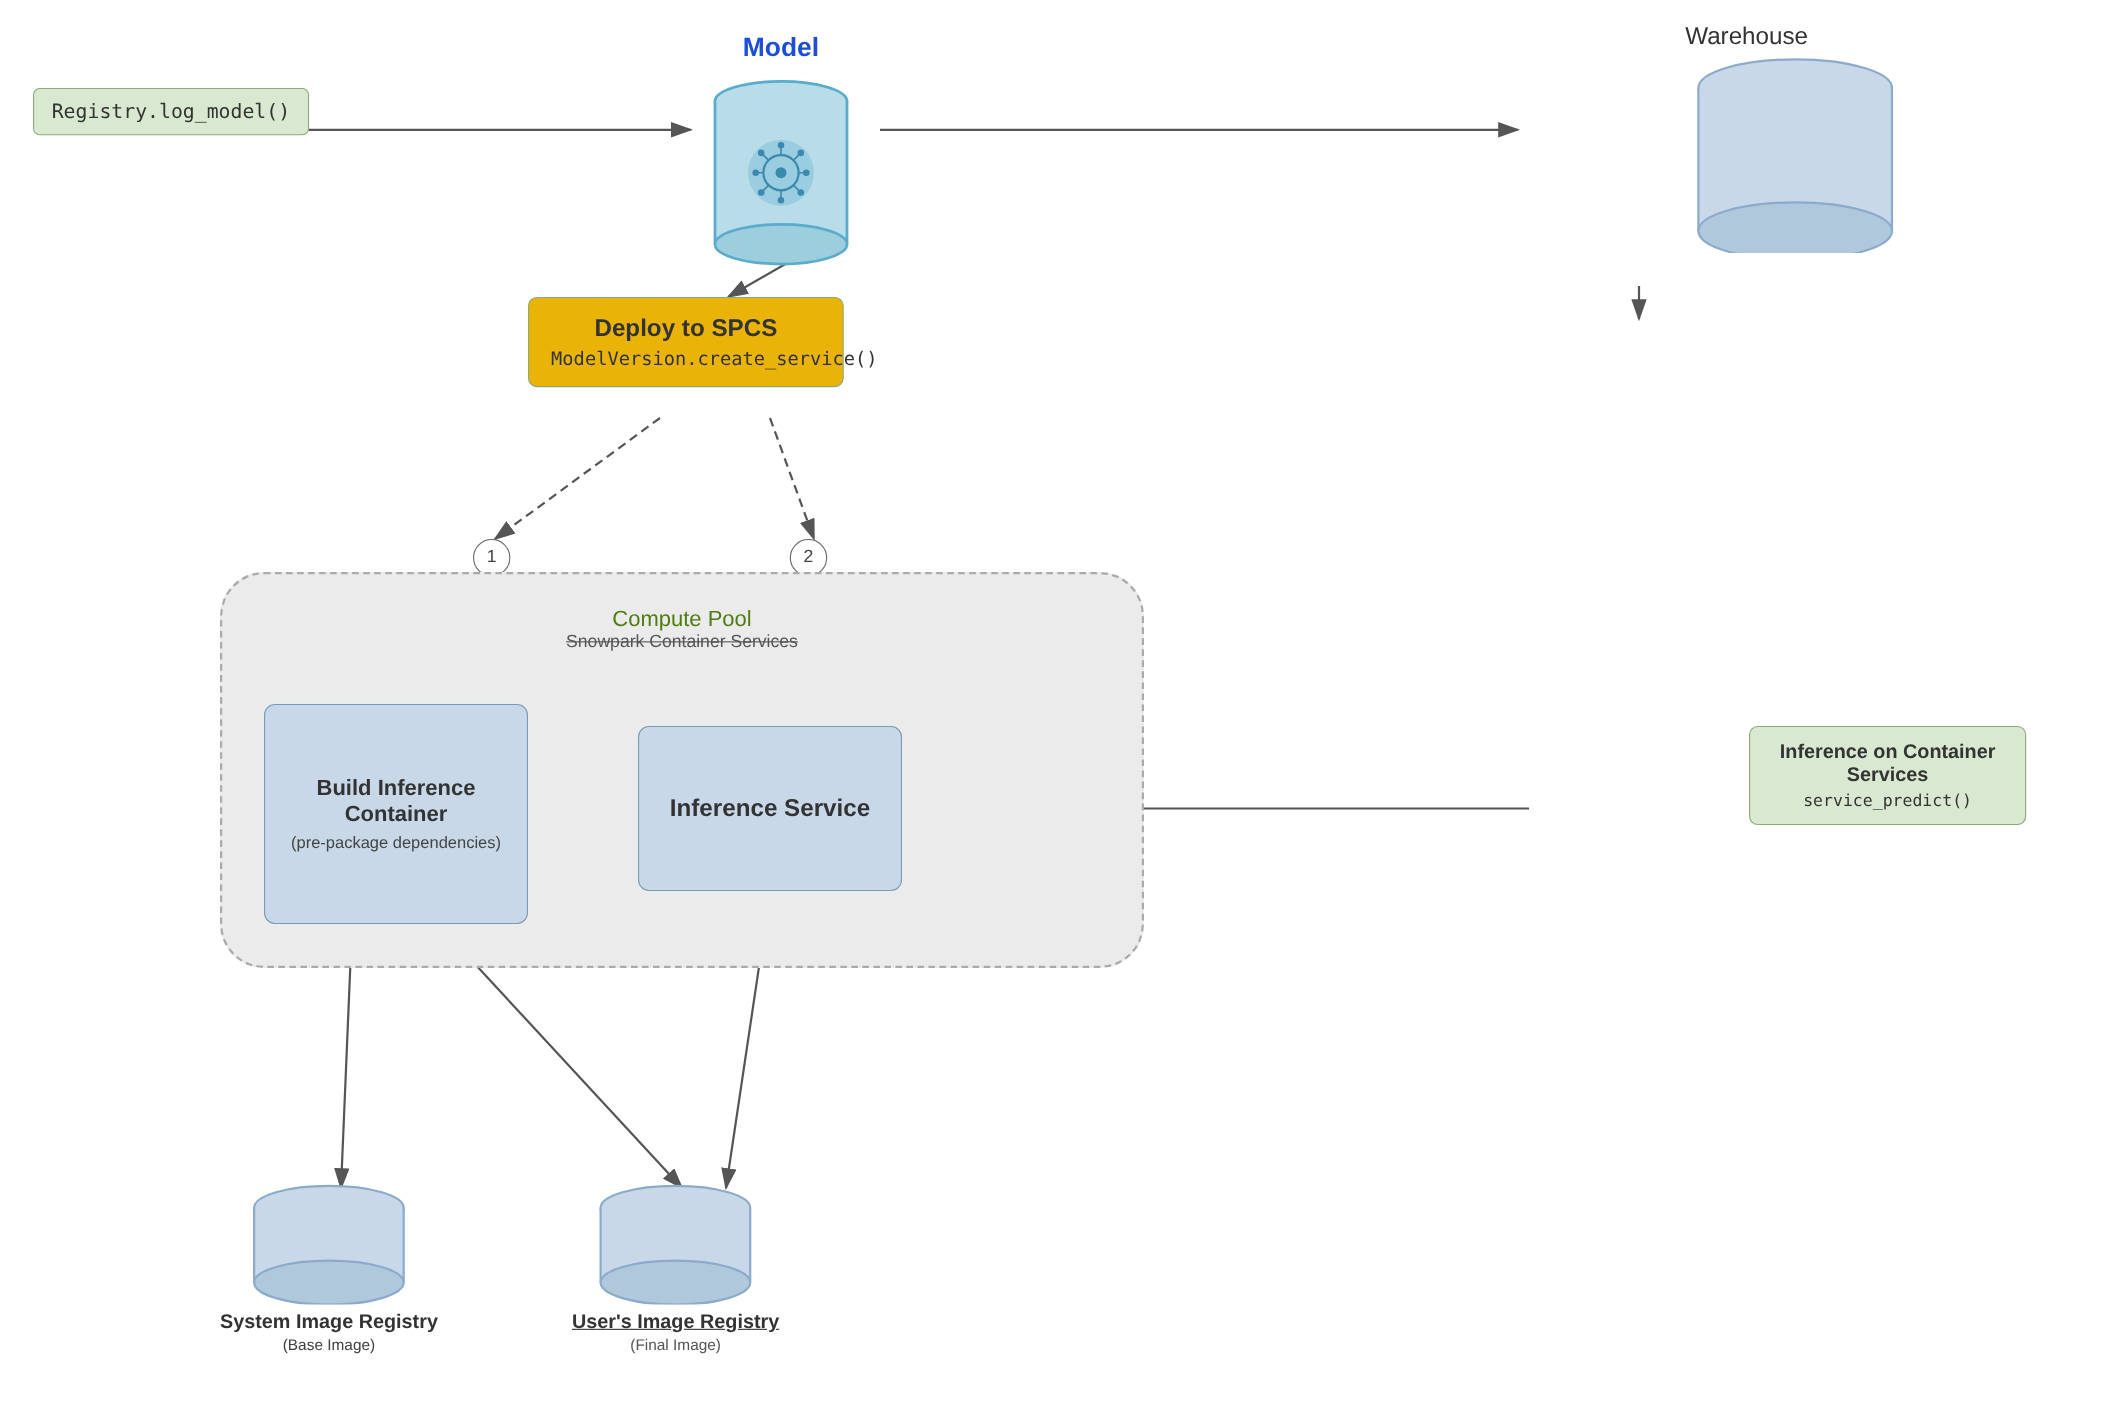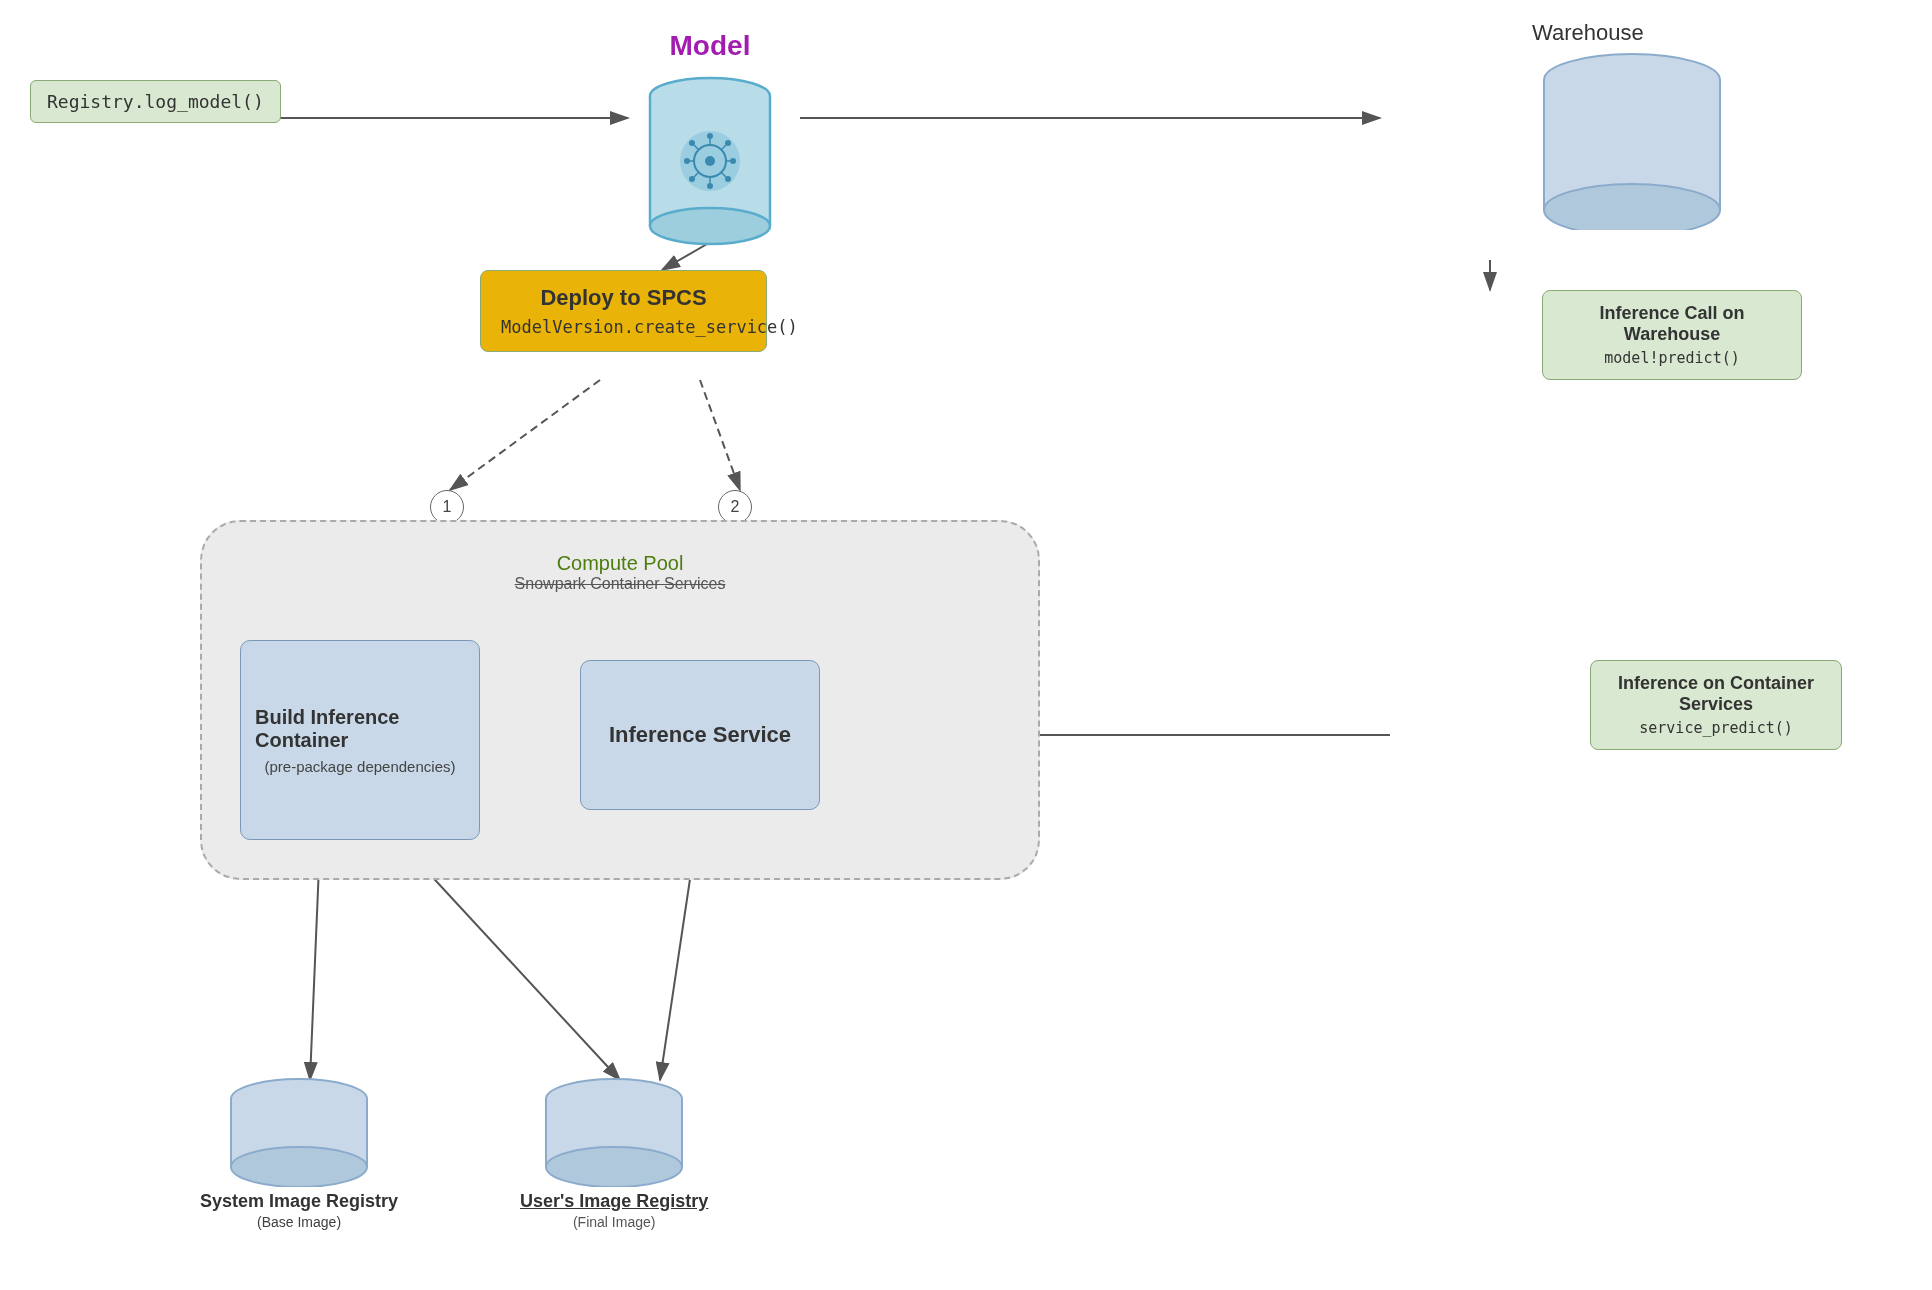--- a/index.html
+++ b/index.html
@@ -35,8 +35,8 @@
       text-align: center;
     }
     .model-label-top {
-      font-size: 28px;
-      color: #a21caf;
+      font-size: 24px;
+      color: #1d4ed8;
       font-weight: bold;
       margin-bottom: 4px;
     }

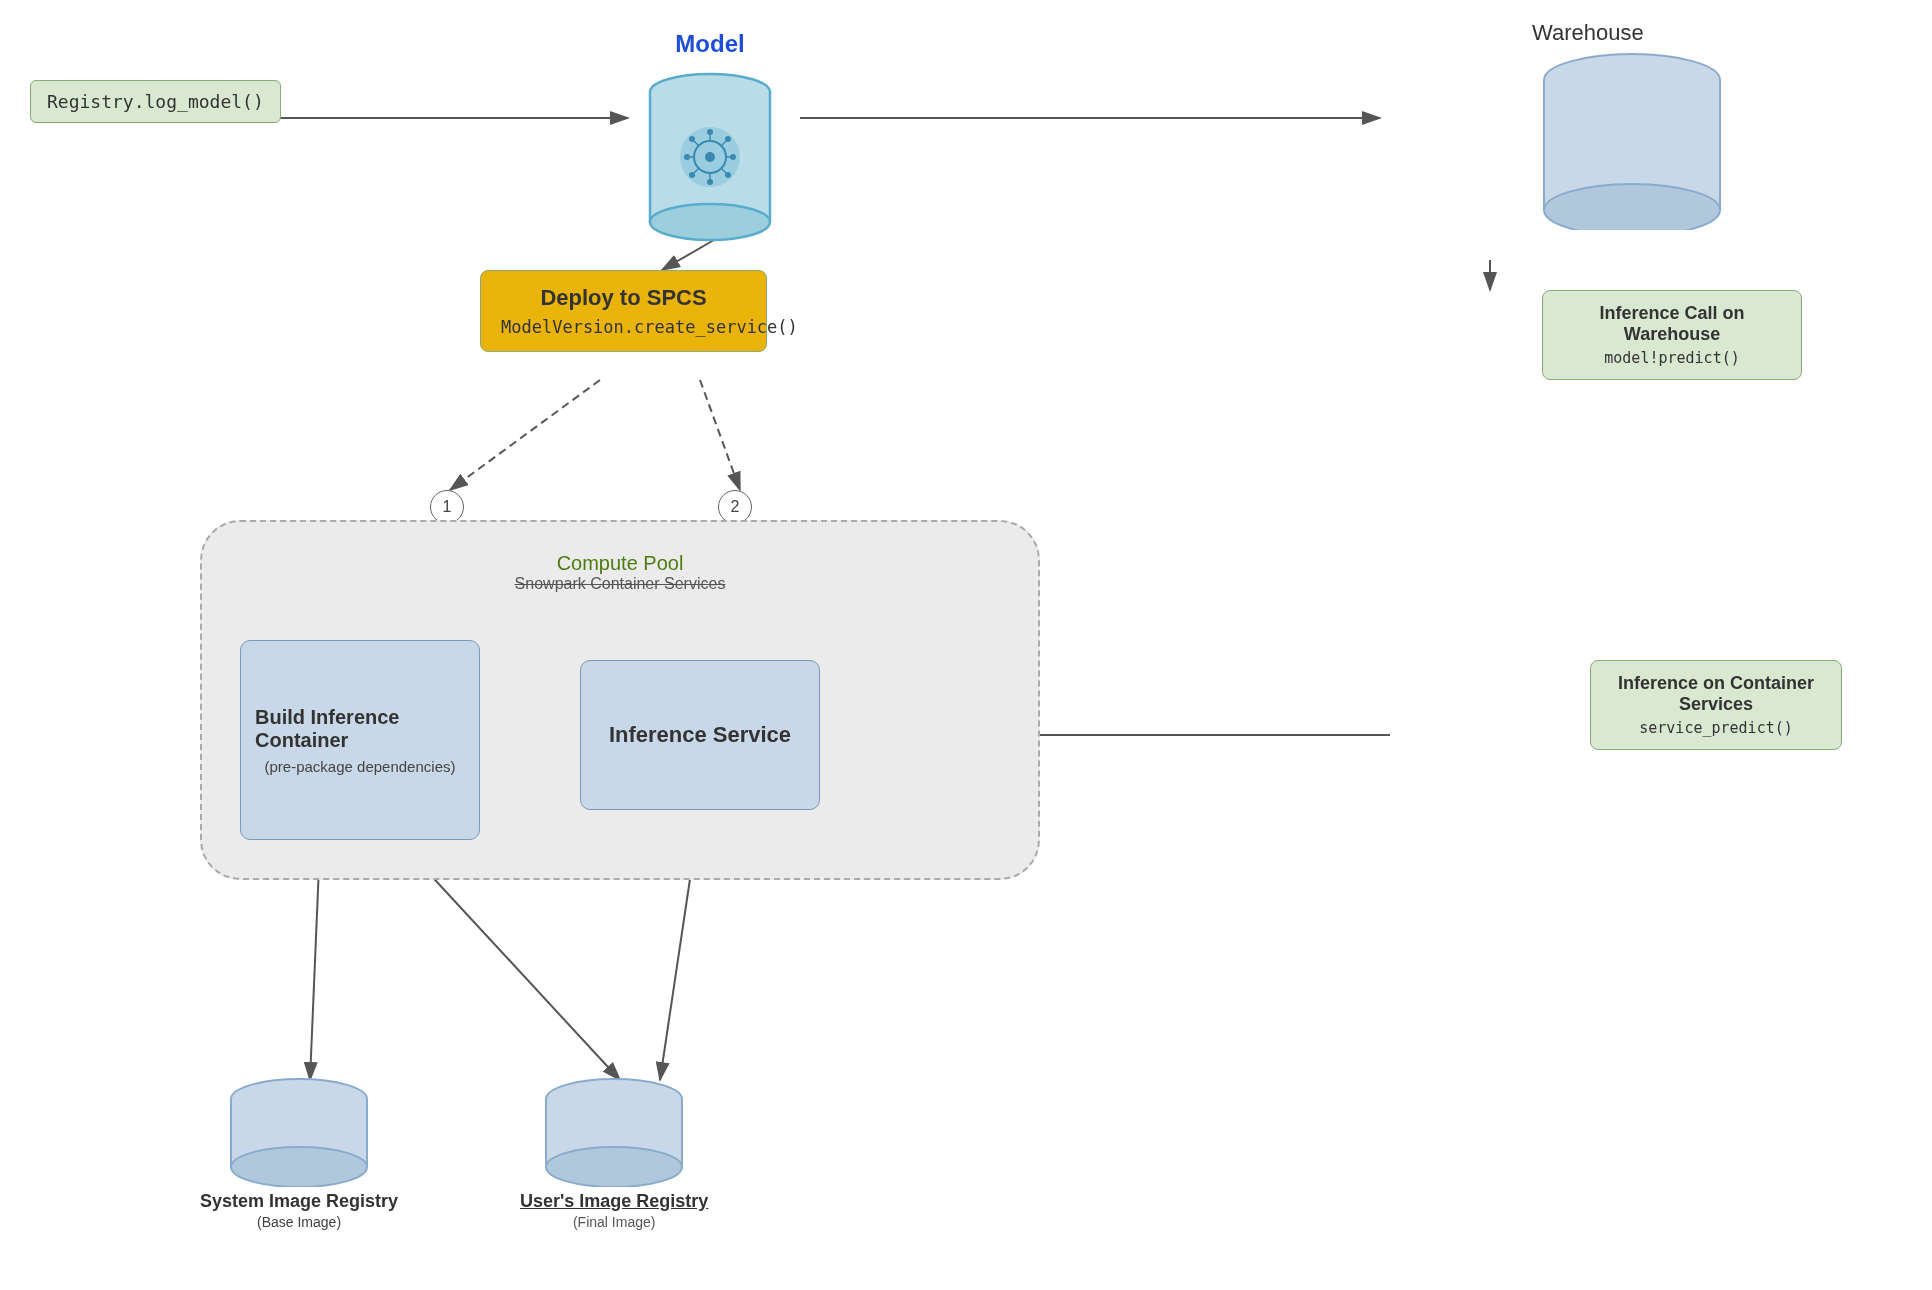--- a/index.html
+++ b/index.html
@@ -369,10 +369,6 @@
     <div class="deploy-code">ModelVersion.create_service()</div>
   </div>
 
-  <div class="inference-warehouse-box">
-    <div class="inference-warehouse-title">Inference Call on Warehouse</div>
-    <div class="inference-warehouse-code">model!predict()</div>
-  </div>
 
   <div class="circle-label" style="top: 490px; left: 430px;">
     <span>1</span>

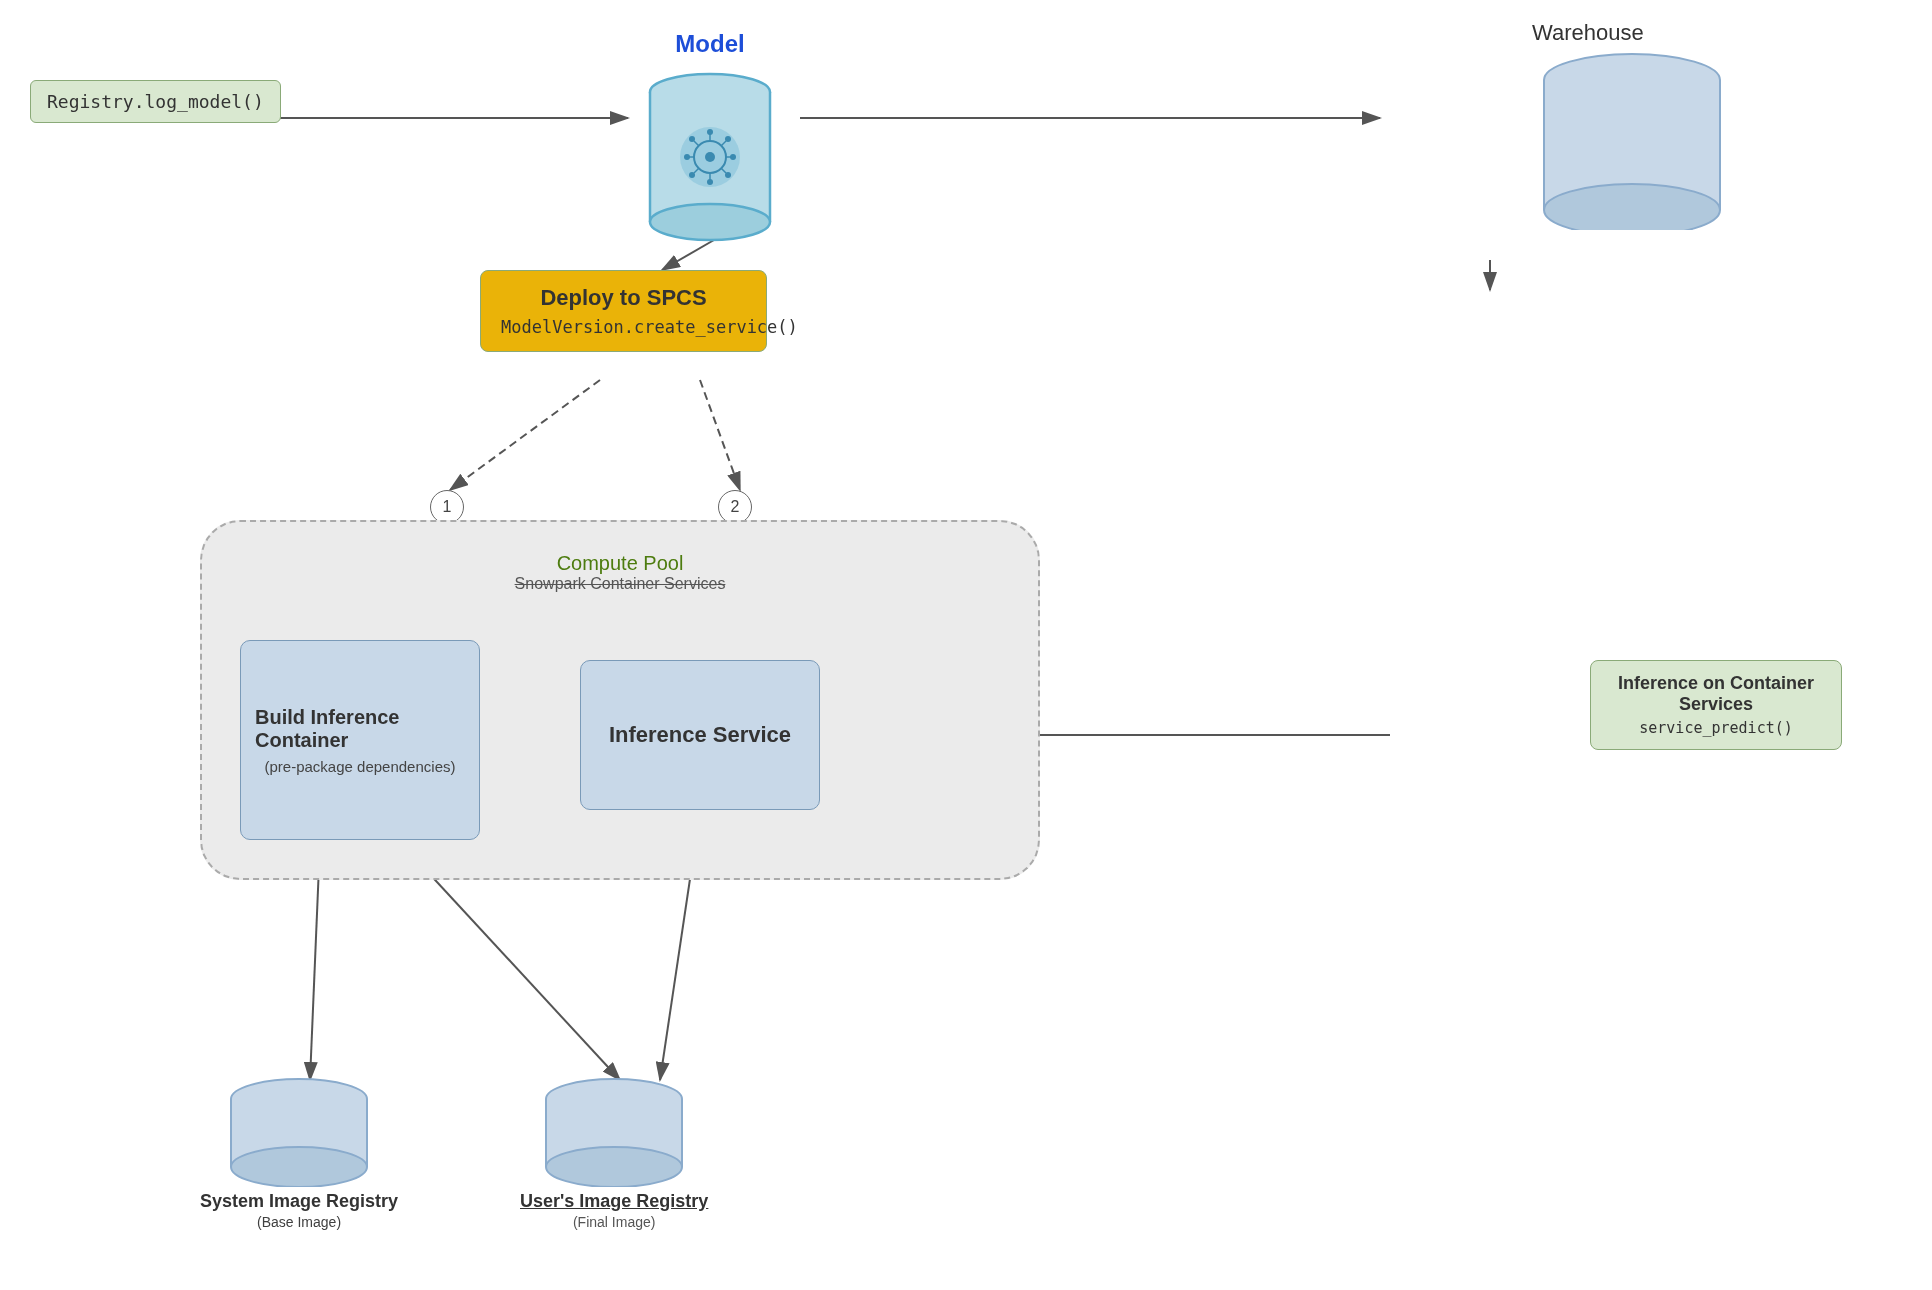--- a/index.html
+++ b/index.html
@@ -161,7 +161,7 @@
       flex-direction: column;
       align-items: center;
       justify-content: center;
-      text-align: left;
+      text-align: center;
       padding: 14px;
     }
     .build-container-title {

